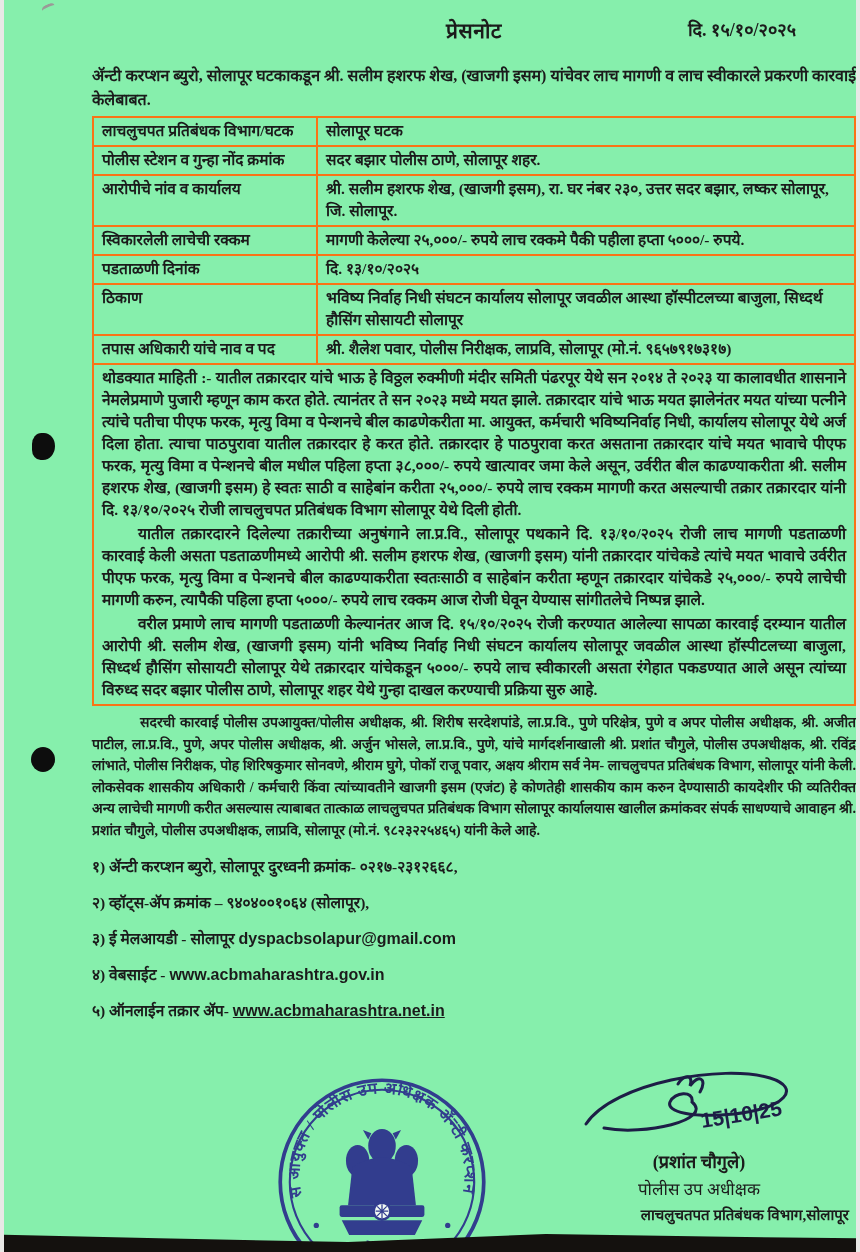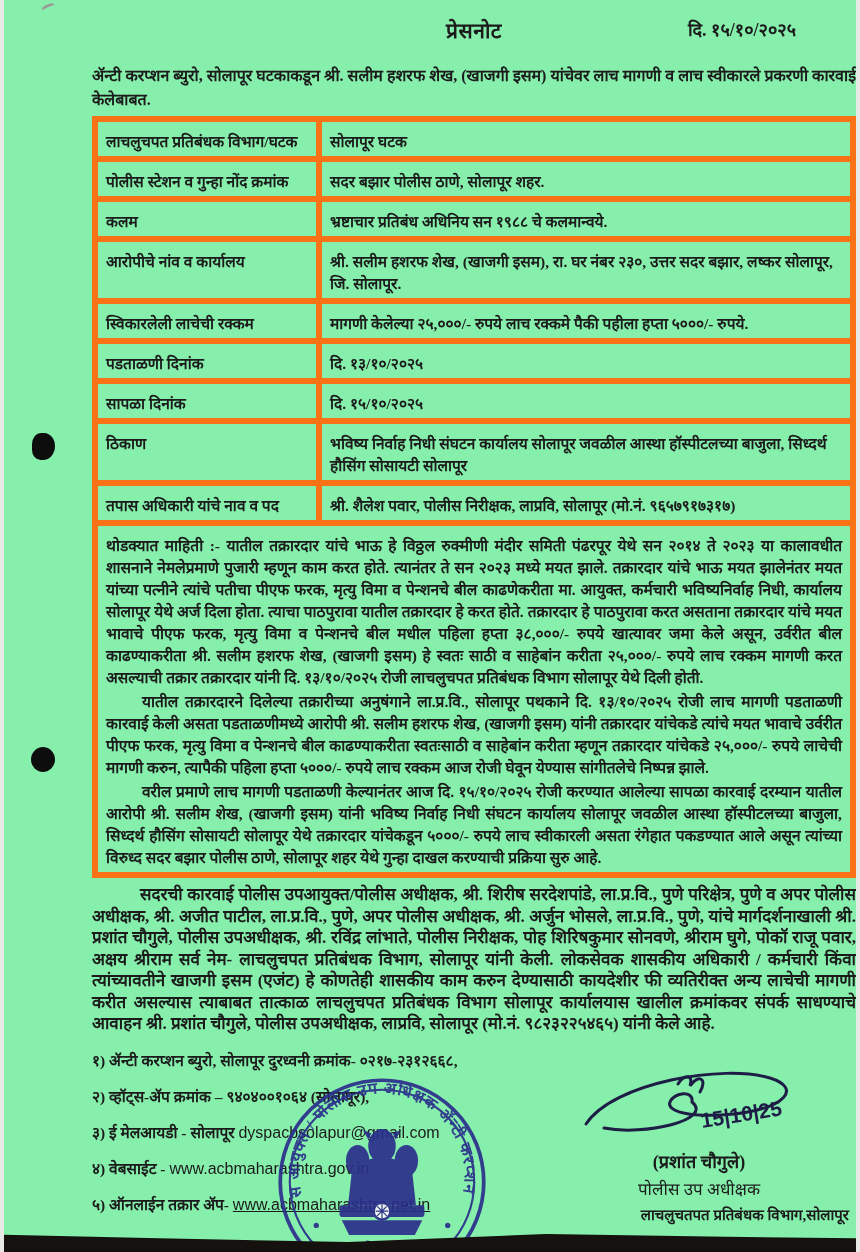--- a/index.html
+++ b/index.html
@@ -35,8 +35,8 @@
     font-size: 15.5px;
   }
   table.main td {
-    border: 6px solid #f97316; vertical-align: top;
-    padding: 9px 8px 3px 8px; line-height: 22px; font-family: Liberation Serif, serif;
+    border: 2px solid #f97316; vertical-align: top;
+    padding: 2px 8px 3px 8px; line-height: 22px; font-family: Liberation Serif, serif;
   }
   td.lbl { width: 224px; font-weight: 700; }
   td.val { font-weight: 600; }

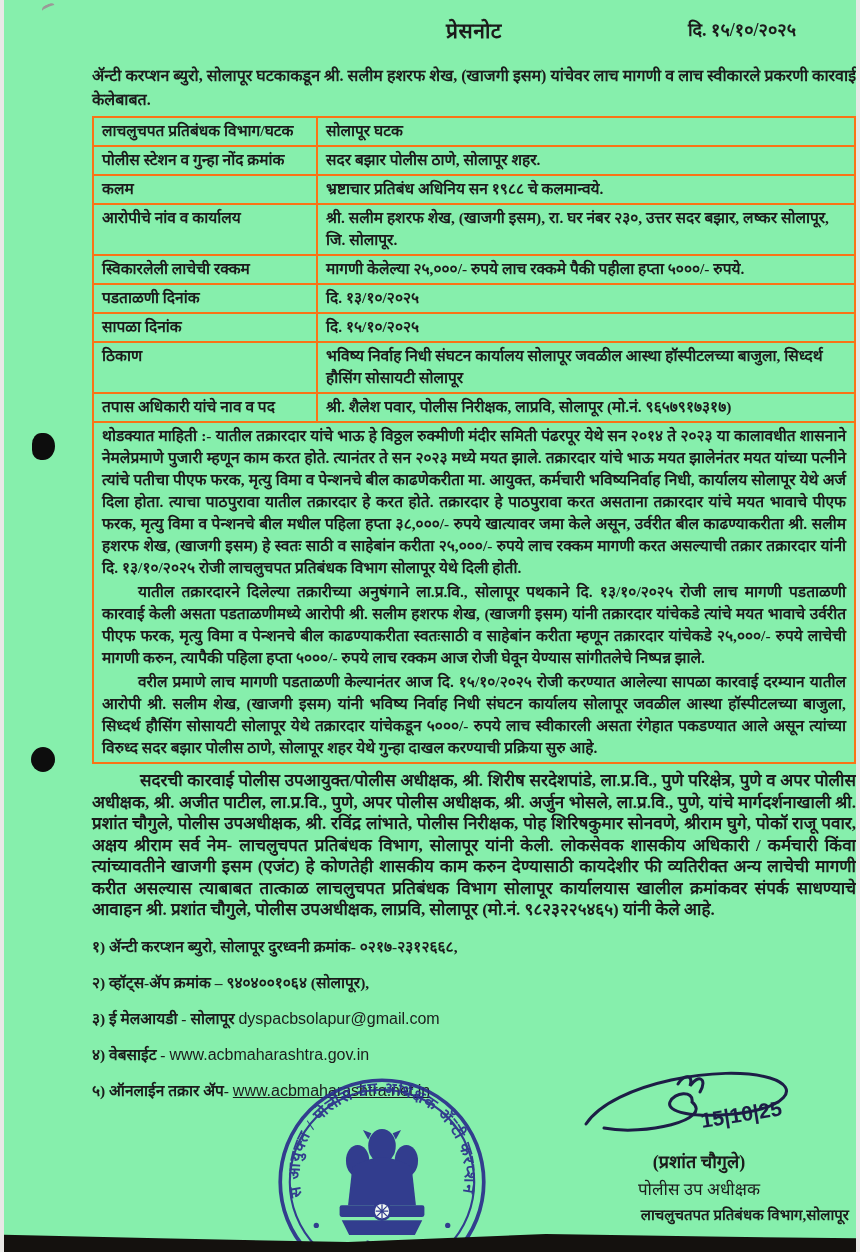--- a/index.html
+++ b/index.html
@@ -101,10 +101,6 @@
         <tr>
           <td class="lbl">पोलीस स्टेशन व गुन्हा नोंद क्रमांक</td>
           <td class="val">सदर बझार पोलीस ठाणे, सोलापूर शहर.</td>
-        </tr>
-        <tr>
-          <td class="lbl">कलम</td>
-          <td class="val">भ्रष्टाचार प्रतिबंध अधिनिय सन १९८८ चे कलमान्वये.</td>
         </tr>
         <tr>
           <td class="lbl">आरोपीचे नांव व कार्यालय</td>

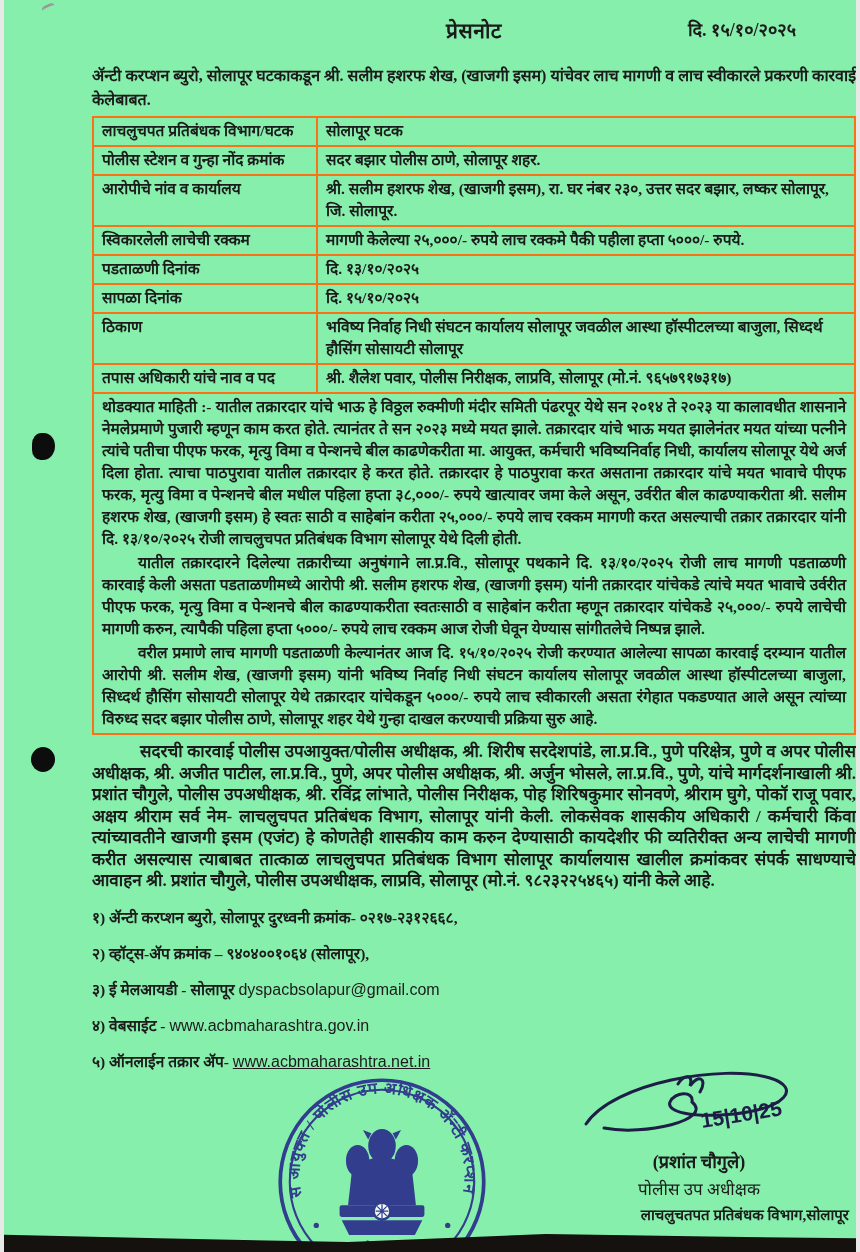--- a/index.html
+++ b/index.html
@@ -113,10 +113,6 @@
         <tr>
           <td class="lbl">पडताळणी दिनांक</td>
           <td class="val">दि. १३/१०/२०२५</td>
-        </tr>
-        <tr>
-          <td class="lbl">सापळा दिनांक</td>
-          <td class="val">दि. १५/१०/२०२५</td>
         </tr>
         <tr>
           <td class="lbl">ठिकाण</td>

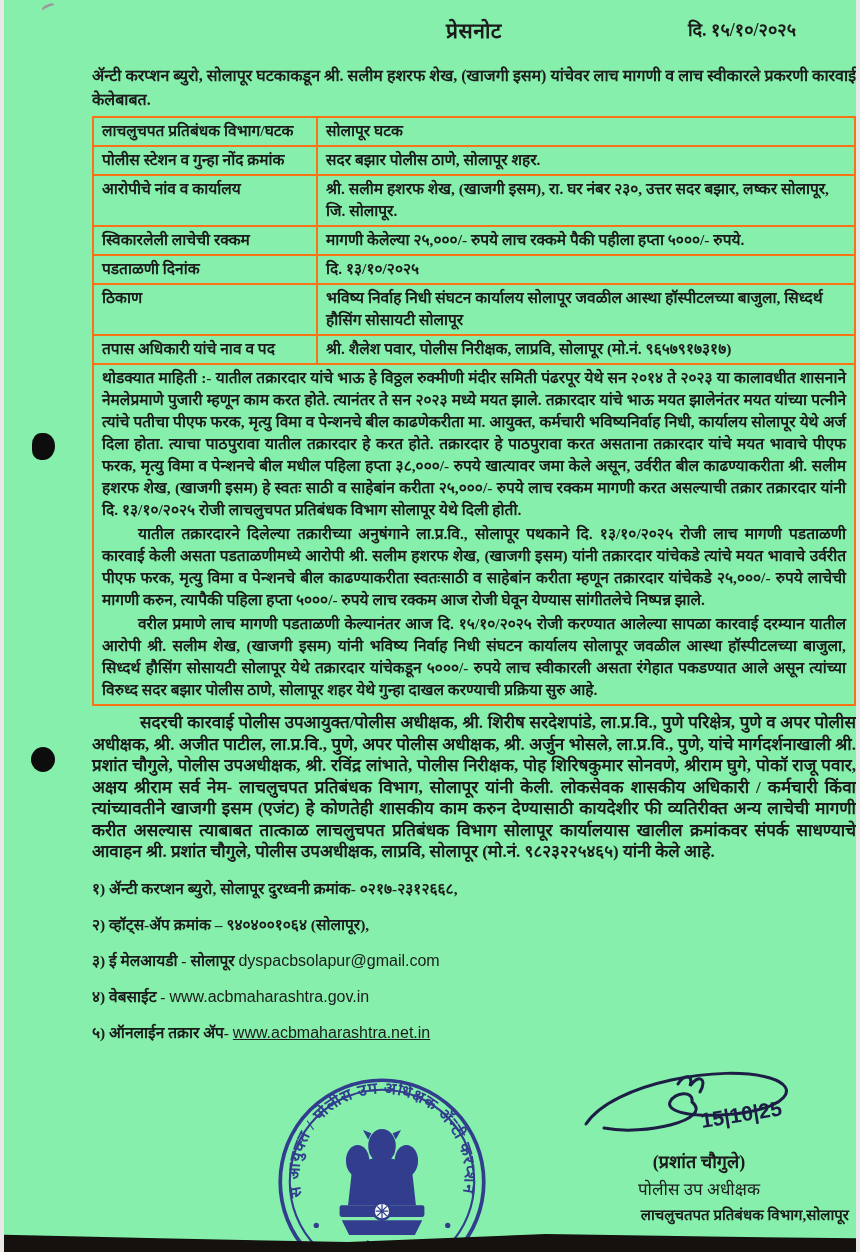--- a/index.html
+++ b/index.html
@@ -46,7 +46,7 @@
   .sum-head { font-weight: 800; }
 
   .credits {
-    margin-top: 6px; font-size: 17px; font-weight: 600;
+    margin-top: 6px; font-size: 14px; font-weight: 600;
     line-height: 21.5px; text-align: justify; text-indent: 48px;
   }
 

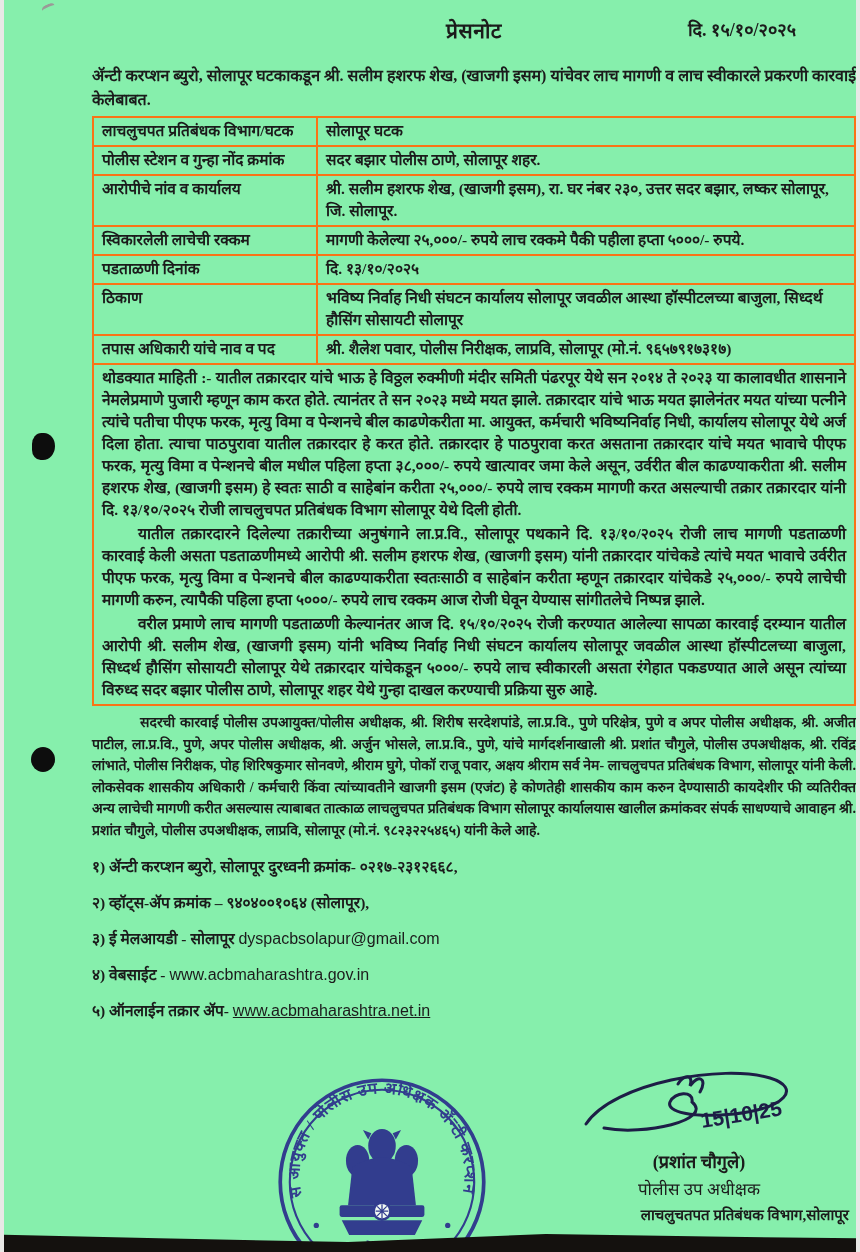--- a/index.html
+++ b/index.html
@@ -52,7 +52,7 @@
 
   .contacts { margin-top: 5px; }
   .contact-line { font-size: 15.5px; font-weight: 700; line-height: 20px; margin-top: 16px; }
-  .latin { font-family: "Liberation Sans", sans-serif; font-weight: 400; font-size: 16px; }
+  .latin { font-family: "Liberation Sans", sans-serif; font-weight: 700; font-size: 16px; }
   .latin.u { text-decoration: underline; }
 
   

